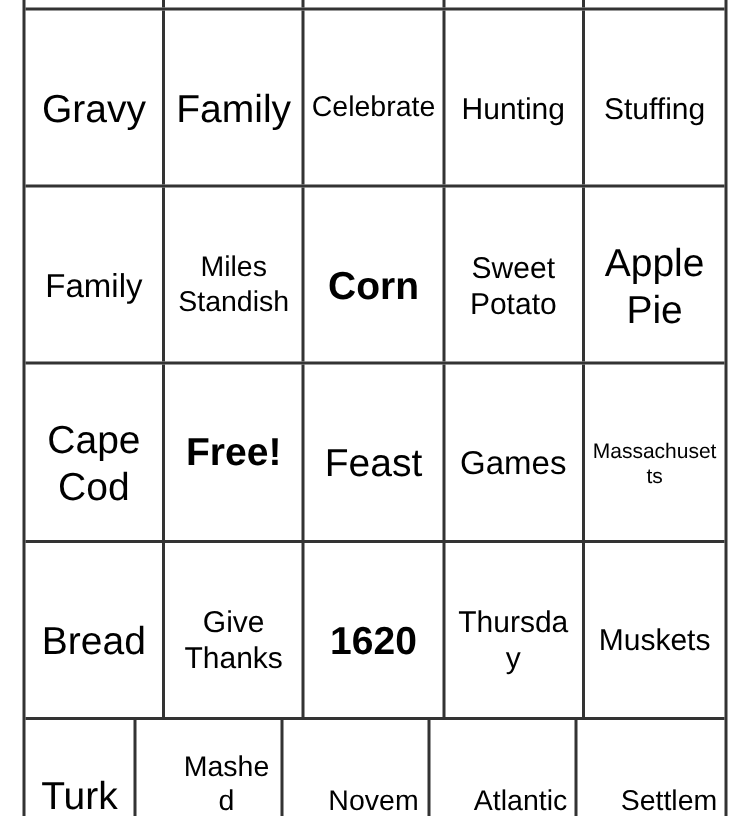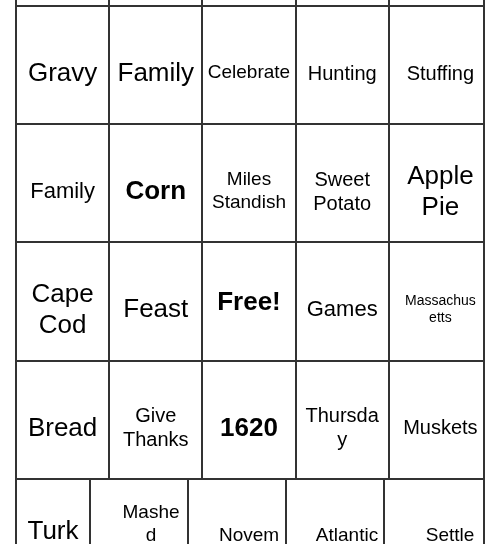--- a/index.html
+++ b/index.html
@@ -57,7 +57,6 @@
     }
     .bingo-cell:last-child {
       border-right: none;
-      padding-left: 12px;
     }
     .cell-text {
       line-height: 1.2;

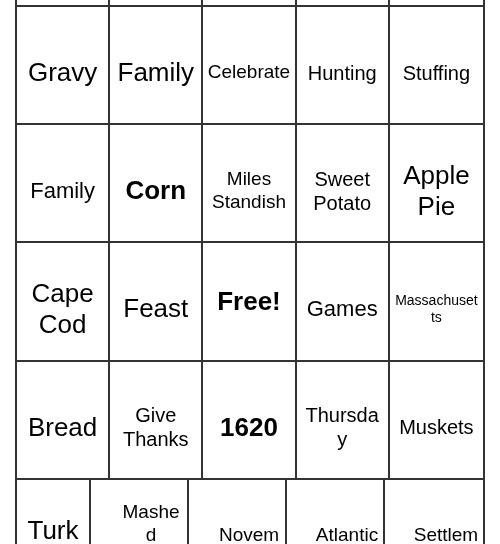--- a/index.html
+++ b/index.html
@@ -107,10 +107,10 @@
           <span class="cell-text size-lg">Family</span>
         </div>
         <div class="bingo-cell">
-          <span class="cell-text size-xl bold">Corn</span>
+          <span class="cell-text size-sm">Miles Standish</span>
         </div>
         <div class="bingo-cell">
-          <span class="cell-text size-sm">Miles Standish</span>
+          <span class="cell-text size-xl bold">Corn</span>
         </div>
         <div class="bingo-cell">
           <span class="cell-text size-md">Sweet Potato</span>

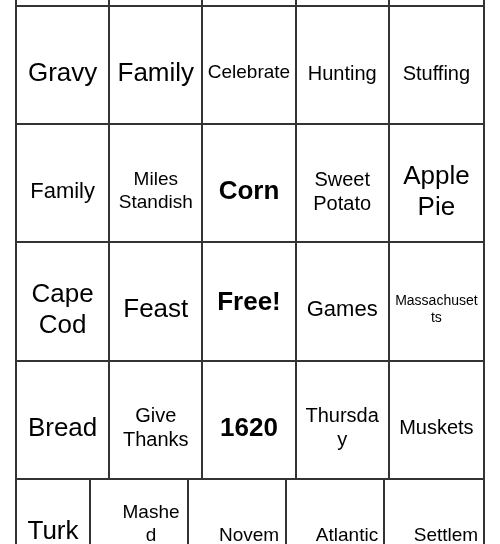--- a/index.html
+++ b/index.html
@@ -124,10 +124,10 @@
           <span class="cell-text size-xl">Cape Cod</span>
         </div>
         <div class="bingo-cell">
-          <span class="cell-text size-xl">Feast</span>
+          <span class="free">Free!</span>
         </div>
         <div class="bingo-cell">
-          <span class="free">Free!</span>
+          <span class="cell-text size-xl">Feast</span>
         </div>
         <div class="bingo-cell">
           <span class="cell-text size-lg">Games</span>

